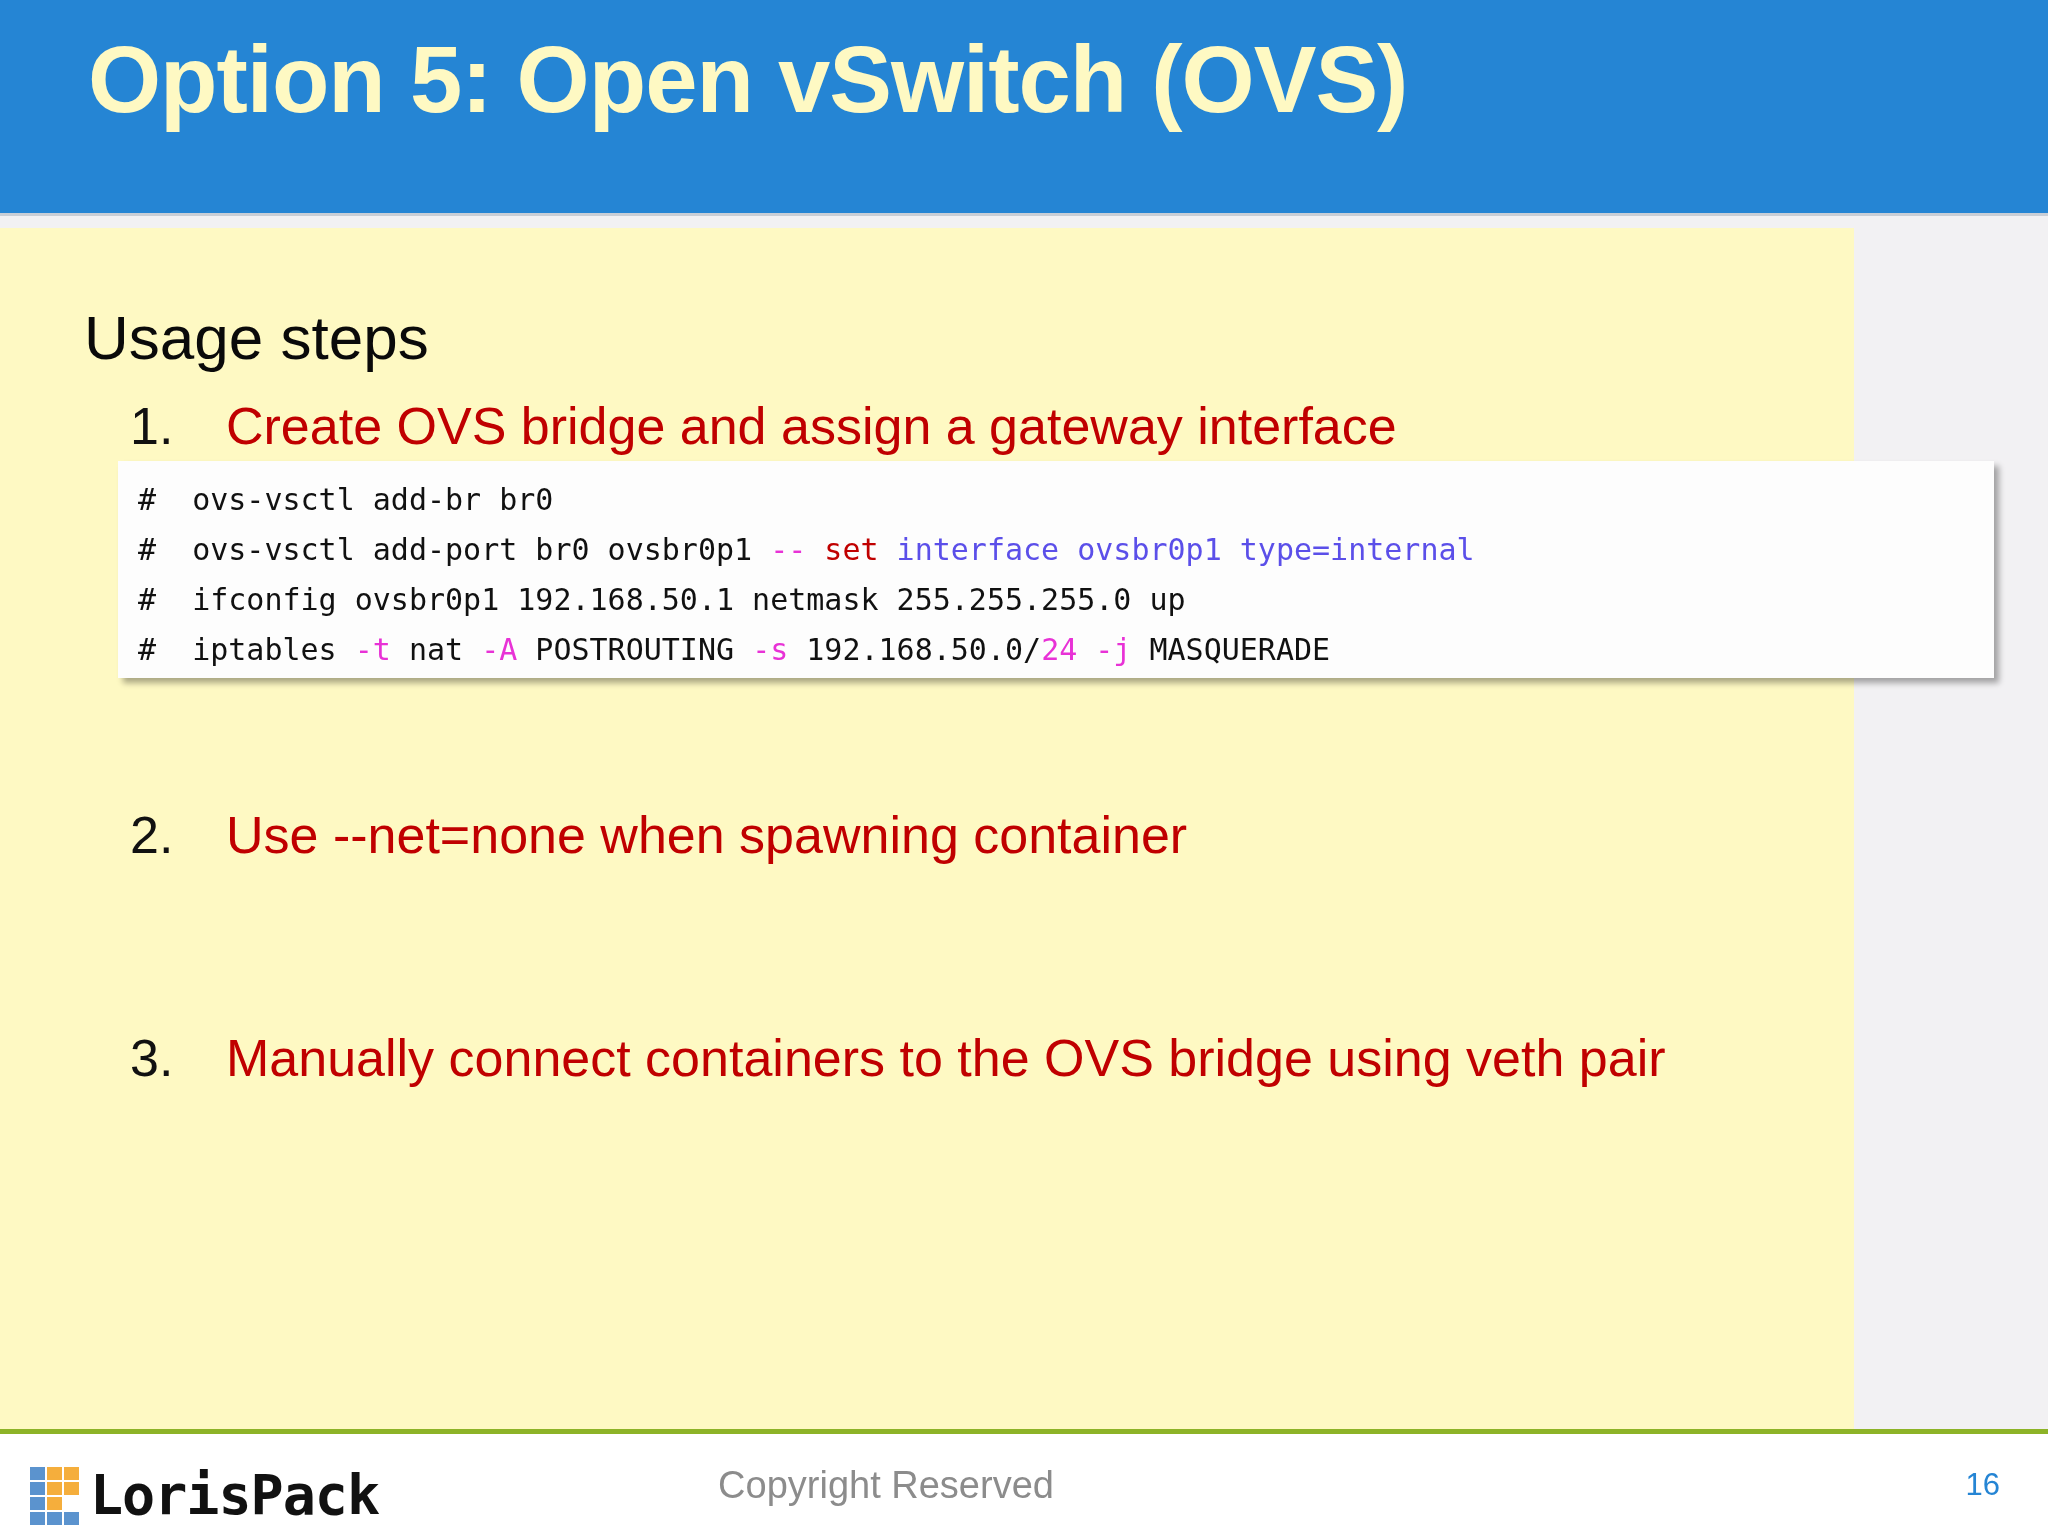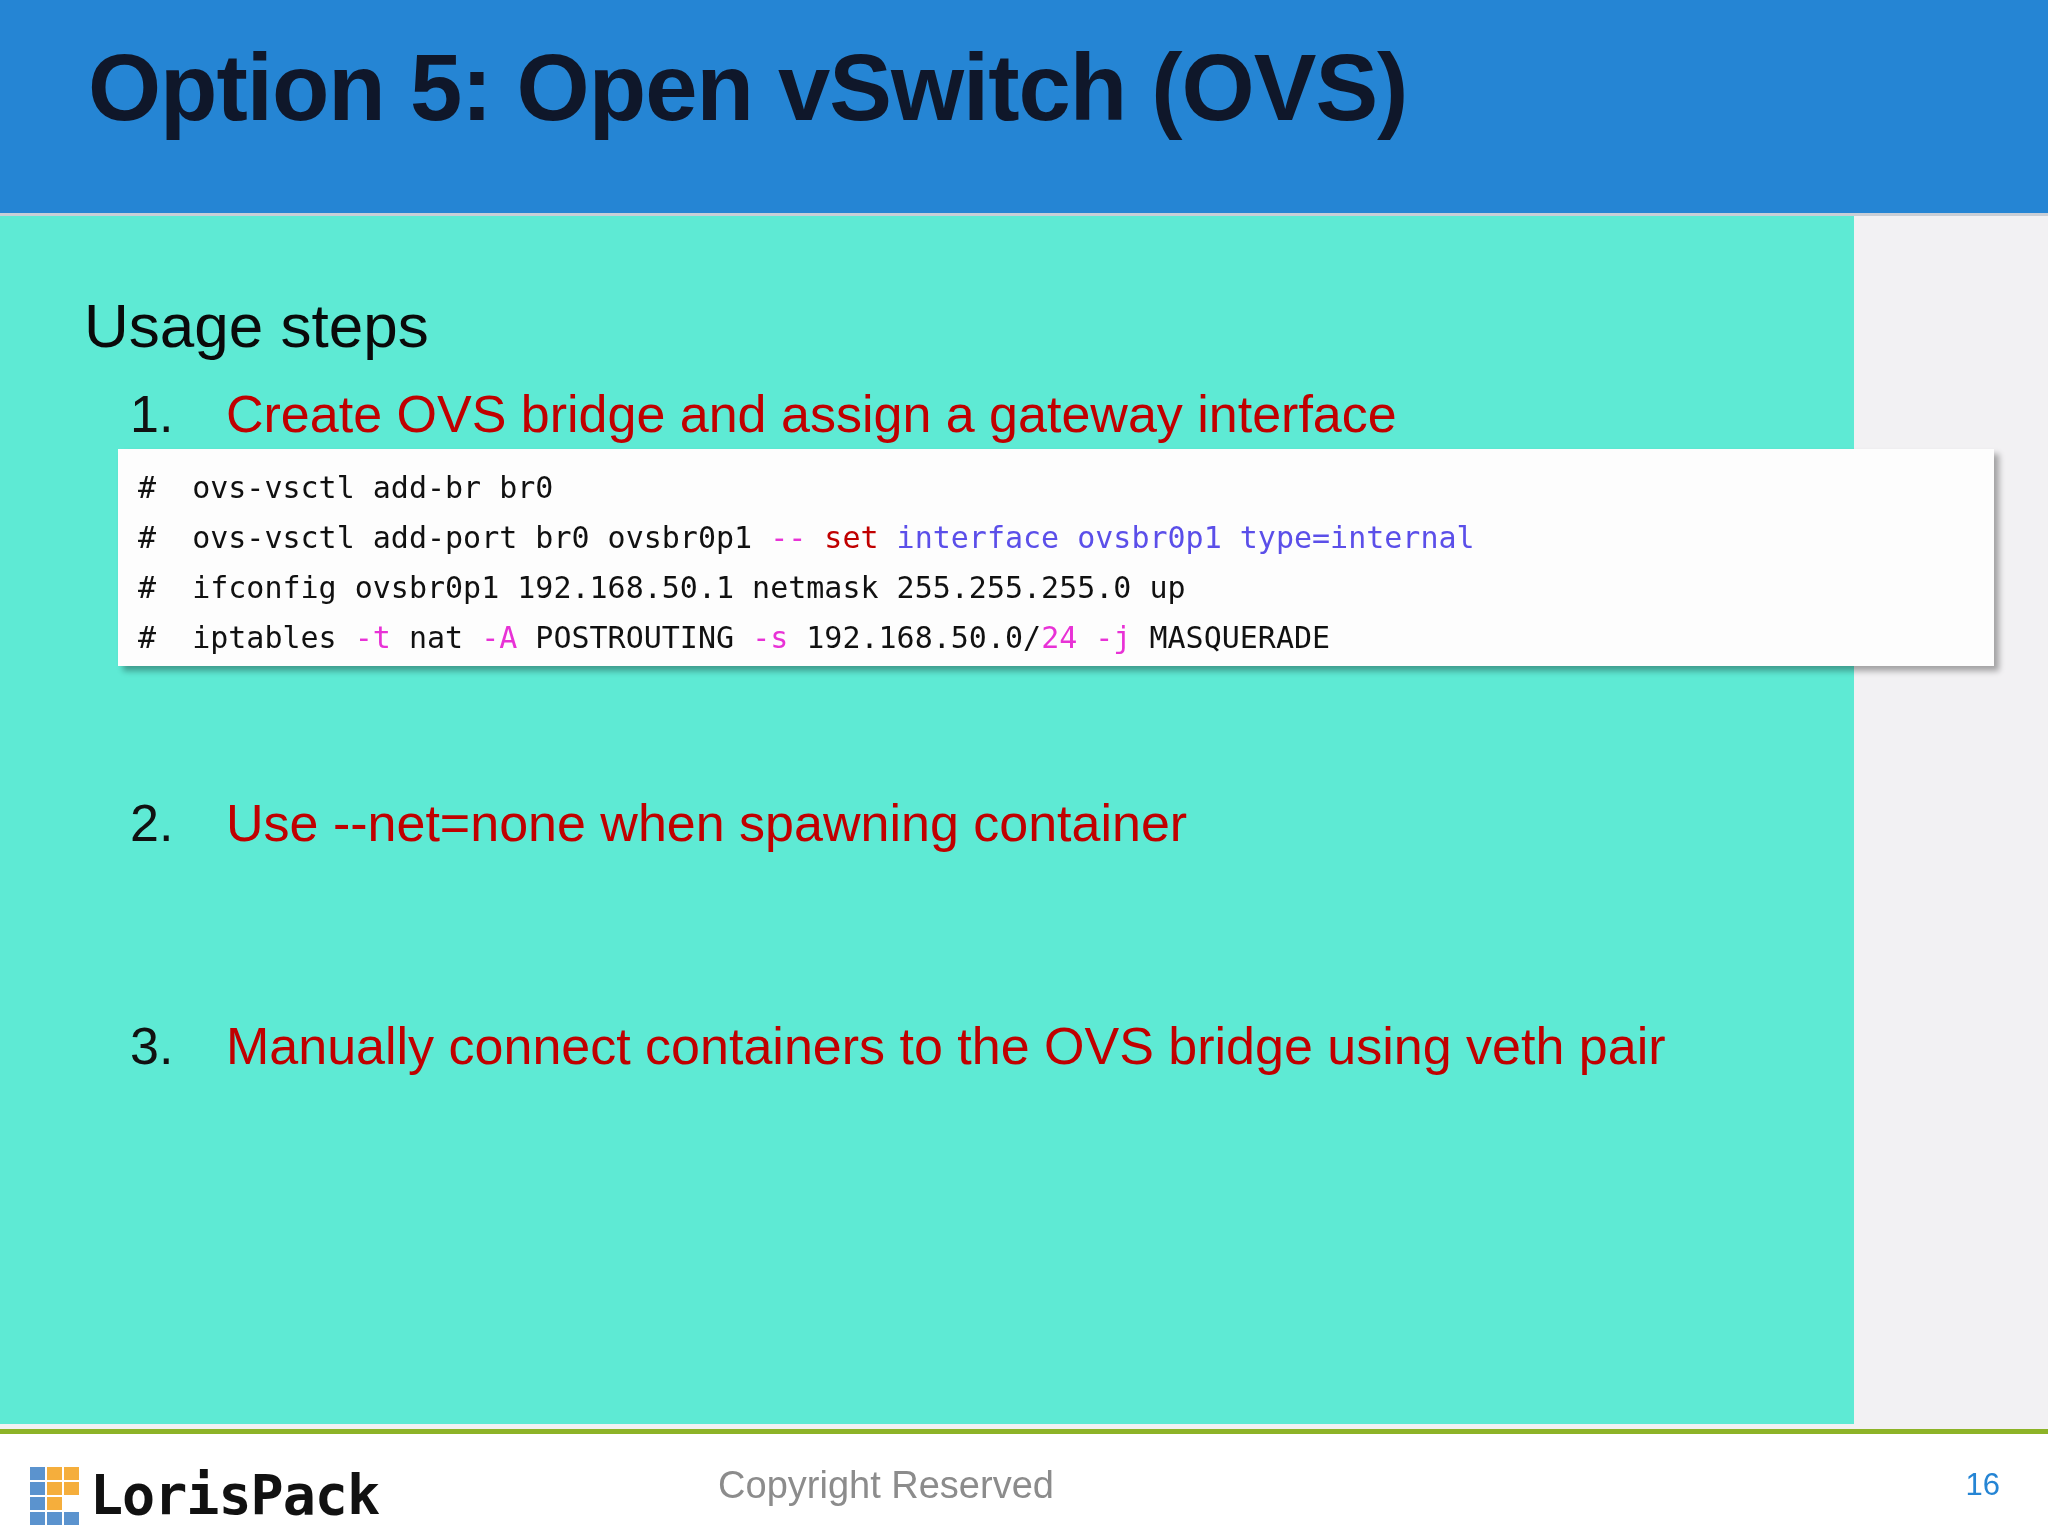--- a/index.html
+++ b/index.html
@@ -27,10 +27,10 @@
   #title-text {
     position: absolute;
     left: 88px;
-    top: 34px;
+    top: 26px;
     font-size: 94px;
     font-weight: bold;
-    color: #0f172a;
+    color: #fef9c3;
     letter-spacing: -1px;
     white-space: nowrap;
     font-family: "Liberation Sans", sans-serif;

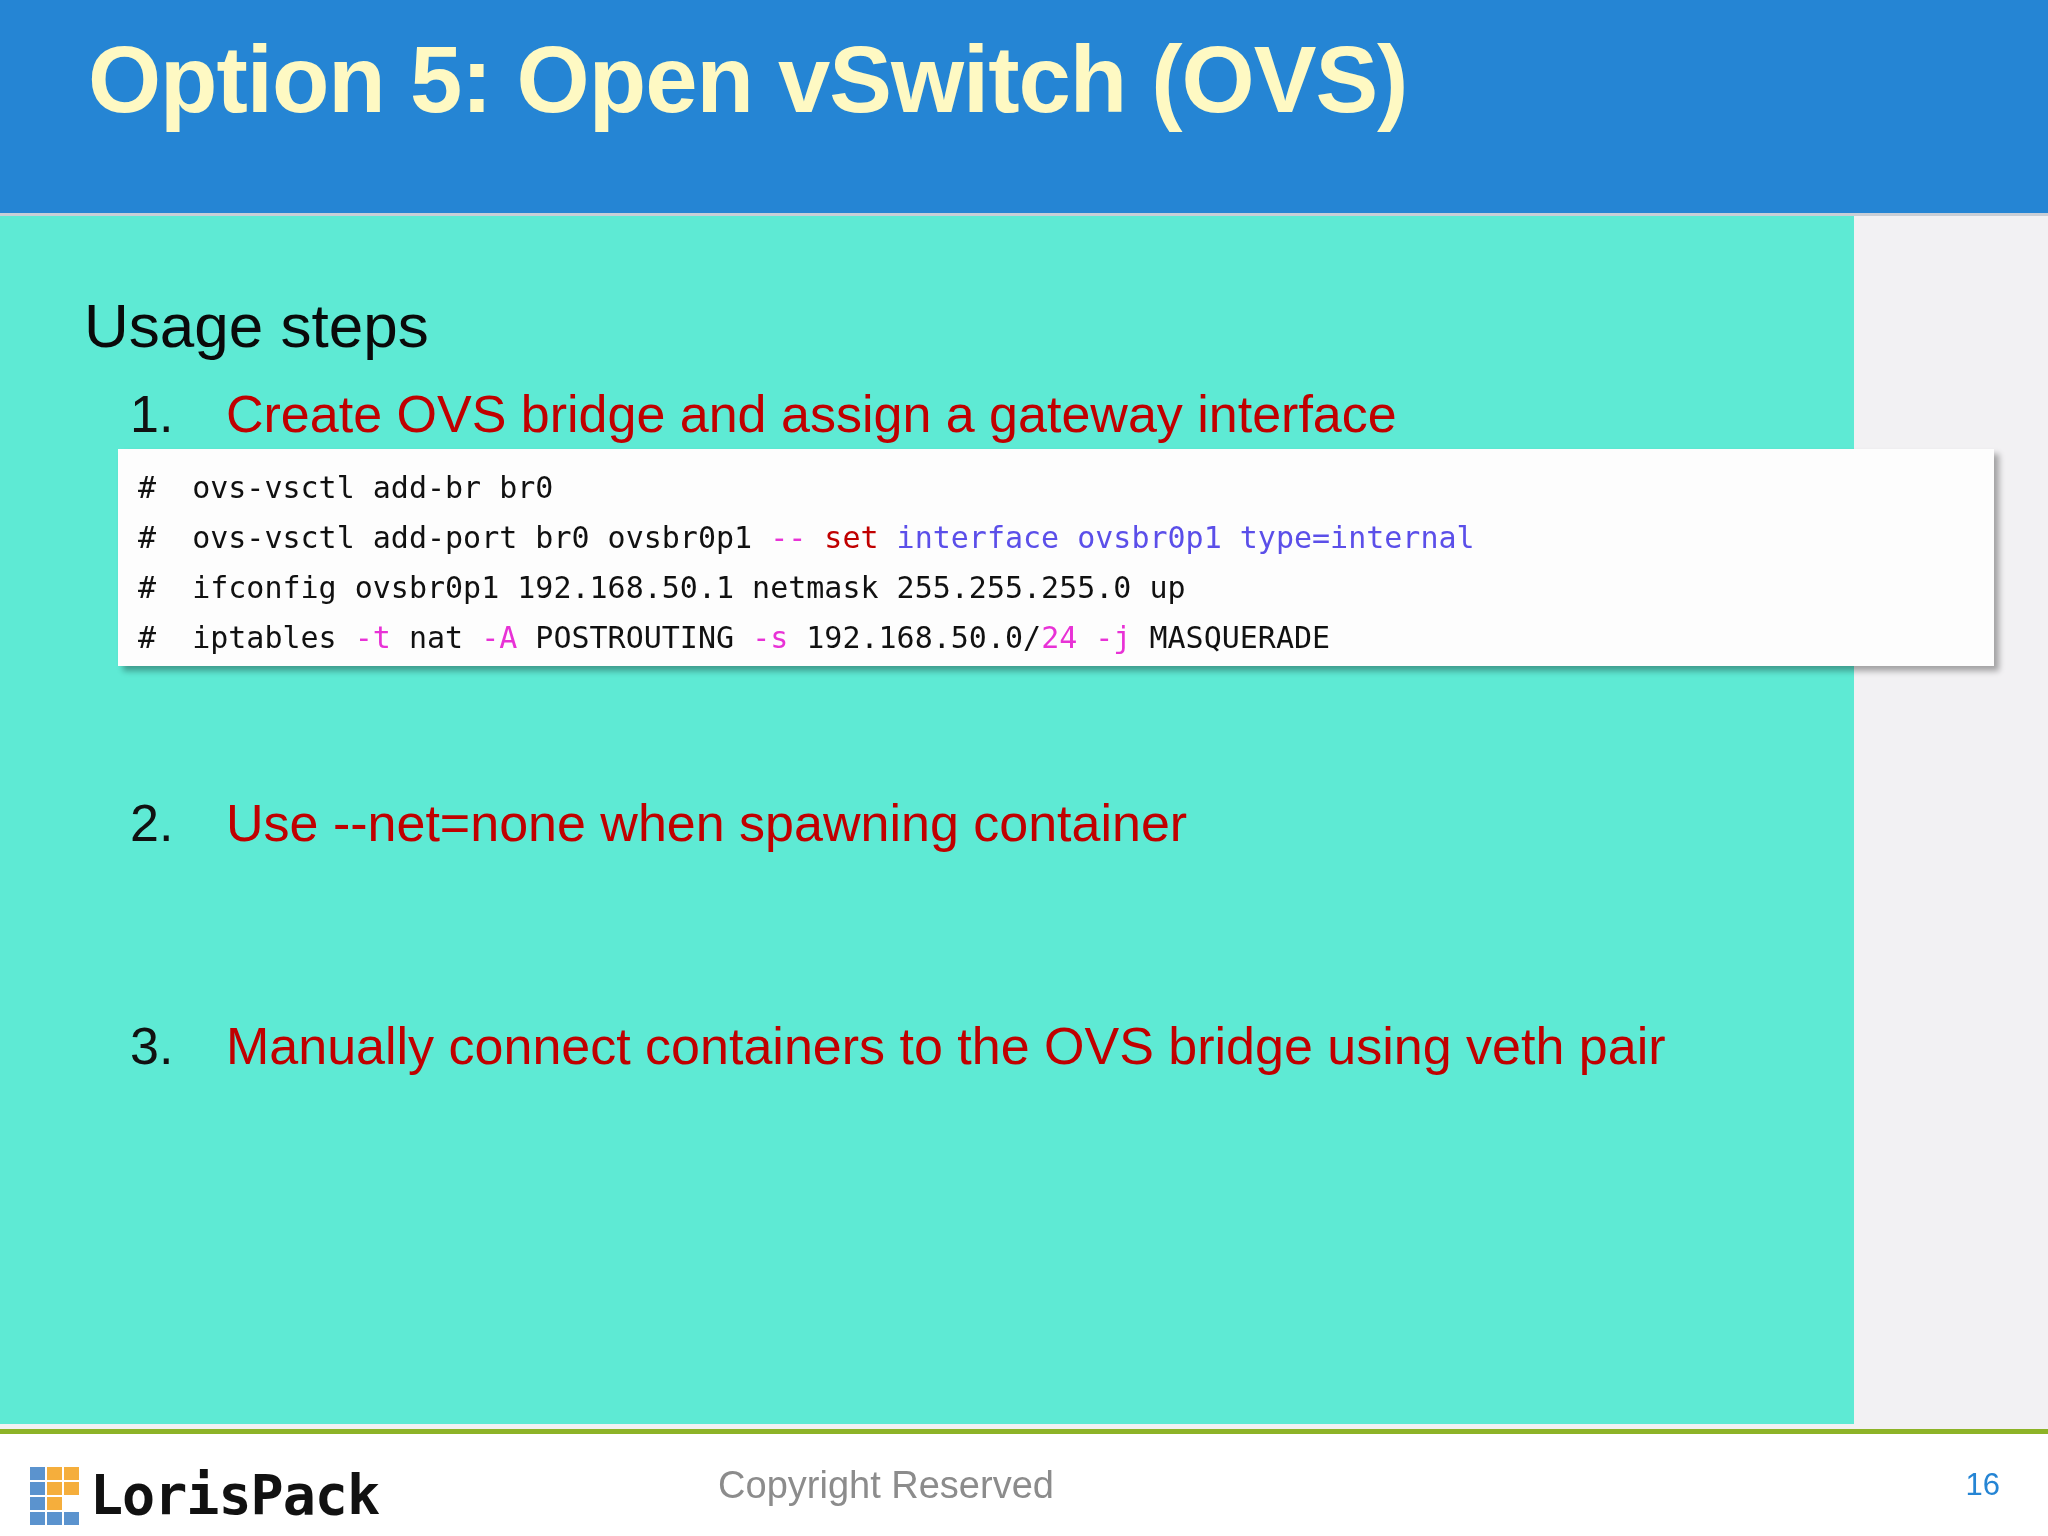--- a/index.html
+++ b/index.html
@@ -48,10 +48,10 @@
   #content {
     position: absolute;
     left: 0;
-    top: 216px;
+    top: 228px;
     width: 1854px;
     height: 1208px;
-    background: #5eead4;
+    background: #fef9c3;
   }
 
   #usage-heading {

